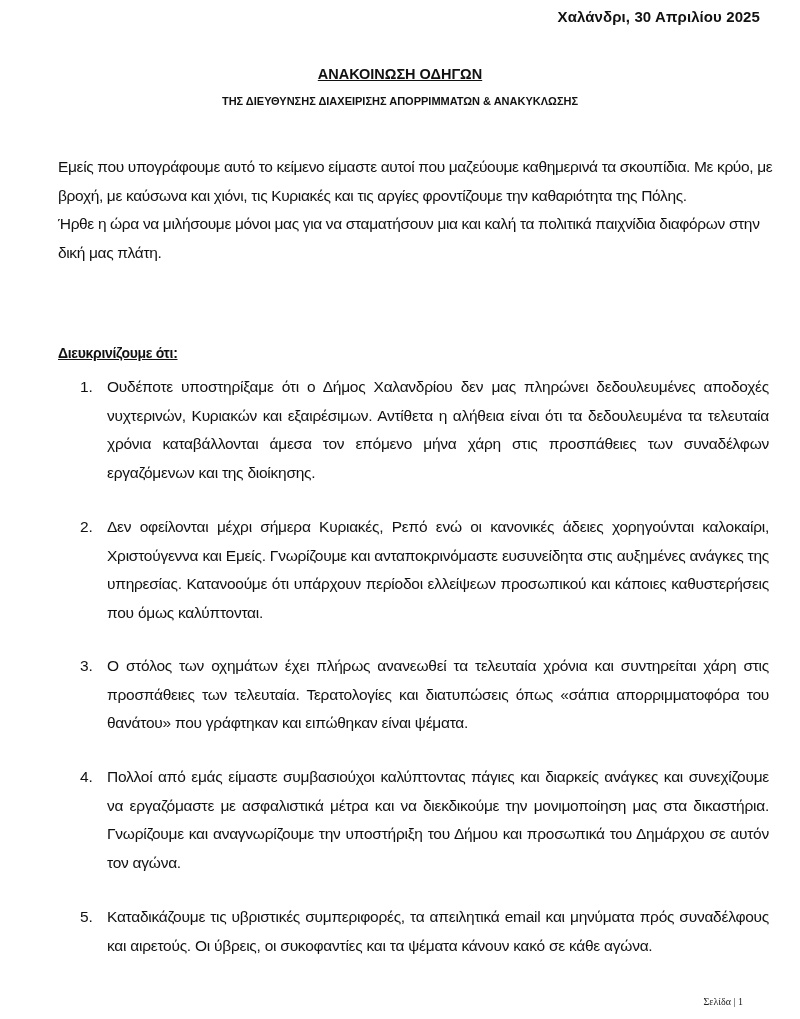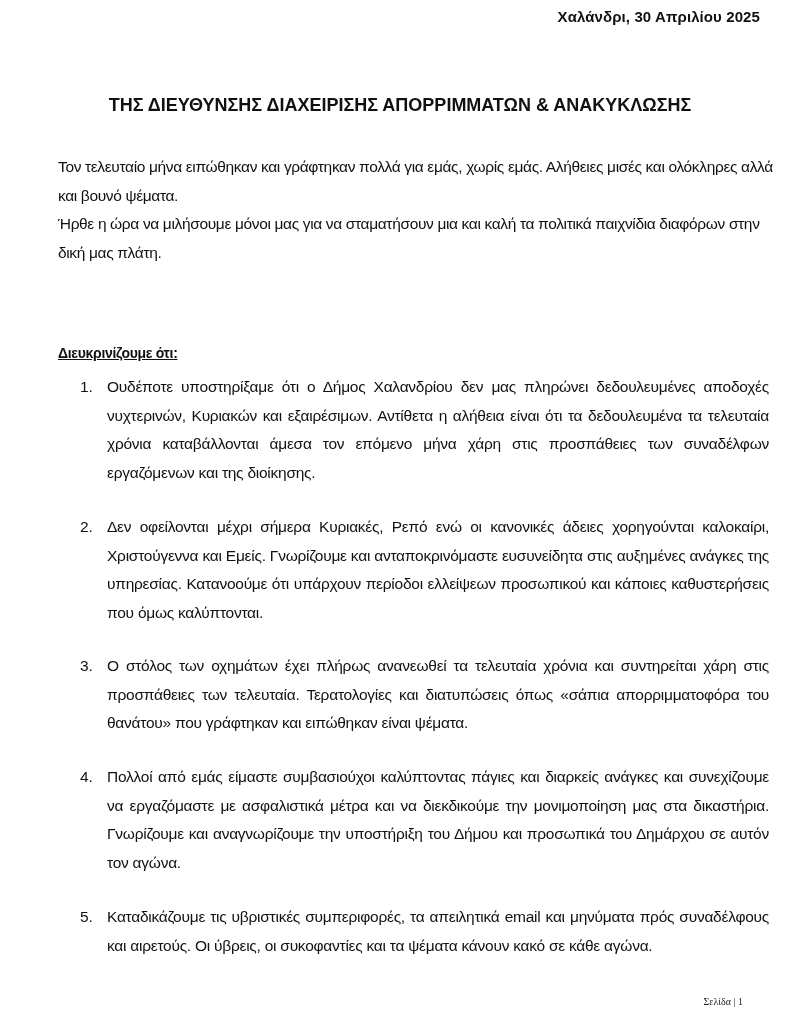--- a/index.html
+++ b/index.html
@@ -108,6 +108,7 @@
 
   <div class="date-line">Χαλάνδρι, 30 Απριλίου 2025</div>
 
+  <div class="title">ΑΝΑΚΟΙΝΩΣΗ ΟΔΗΓΩΝ</div>
   <div class="subtitle">ΤΗΣ ΔΙΕΥΘΥΝΣΗΣ ΔΙΑΧΕΙΡΙΣΗΣ ΑΠΟΡΡΙΜΜΑΤΩΝ &amp; ΑΝΑΚΥΚΛΩΣΗΣ</div>
 
   <div class="intro">

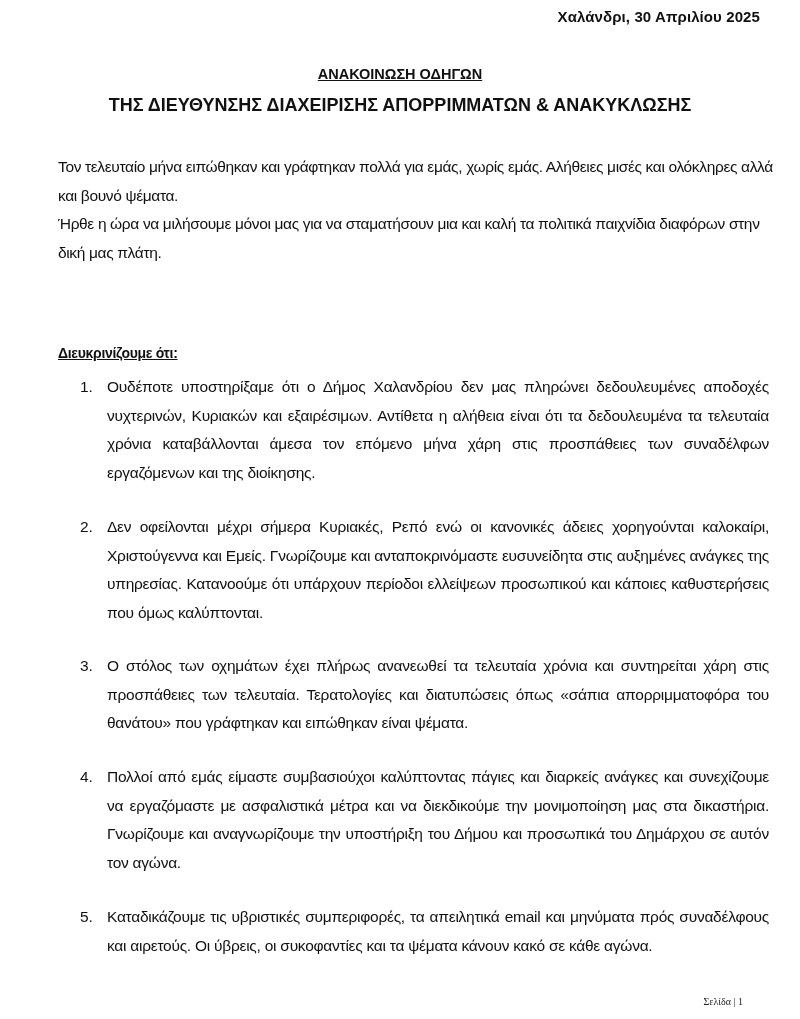--- a/index.html
+++ b/index.html
@@ -44,7 +44,7 @@
       width: 800px;
       top: 95px;
       text-align: center;
-      font-size: 18px;
+      font-size: 11px;
       font-weight: bold;
     }
     .intro {

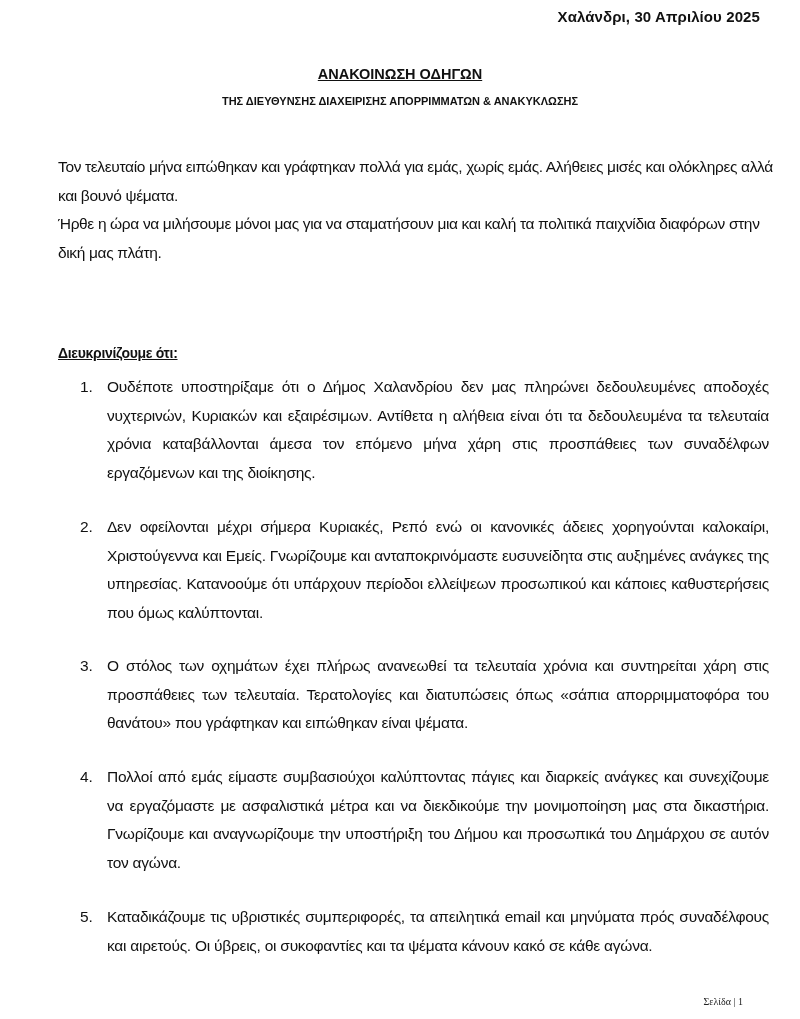--- a/index.html
+++ b/index.html
@@ -112,6 +112,7 @@
   <div class="subtitle">ΤΗΣ ΔΙΕΥΘΥΝΣΗΣ ΔΙΑΧΕΙΡΙΣΗΣ ΑΠΟΡΡΙΜΜΑΤΩΝ &amp; ΑΝΑΚΥΚΛΩΣΗΣ</div>
 
   <div class="intro">
+    <p>Εμείς που υπογράφουμε αυτό το κείμενο είμαστε αυτοί που μαζεύουμε καθημερινά τα σκουπίδια. Με κρύο, με βροχή, με καύσωνα και χιόνι, τις Κυριακές και τις αργίες φροντίζουμε την καθαριότητα της Πόλης.</p>
     <p>Τον τελευταίο μήνα ειπώθηκαν και γράφτηκαν πολλά για εμάς, χωρίς εμάς. Αλήθειες μισές και ολόκληρες αλλά και βουνό ψέματα.</p>
     <p>Ήρθε η ώρα να μιλήσουμε μόνοι μας για να σταματήσουν μια και καλή τα πολιτικά παιχνίδια διαφόρων στην δική μας πλάτη.</p>
   </div>

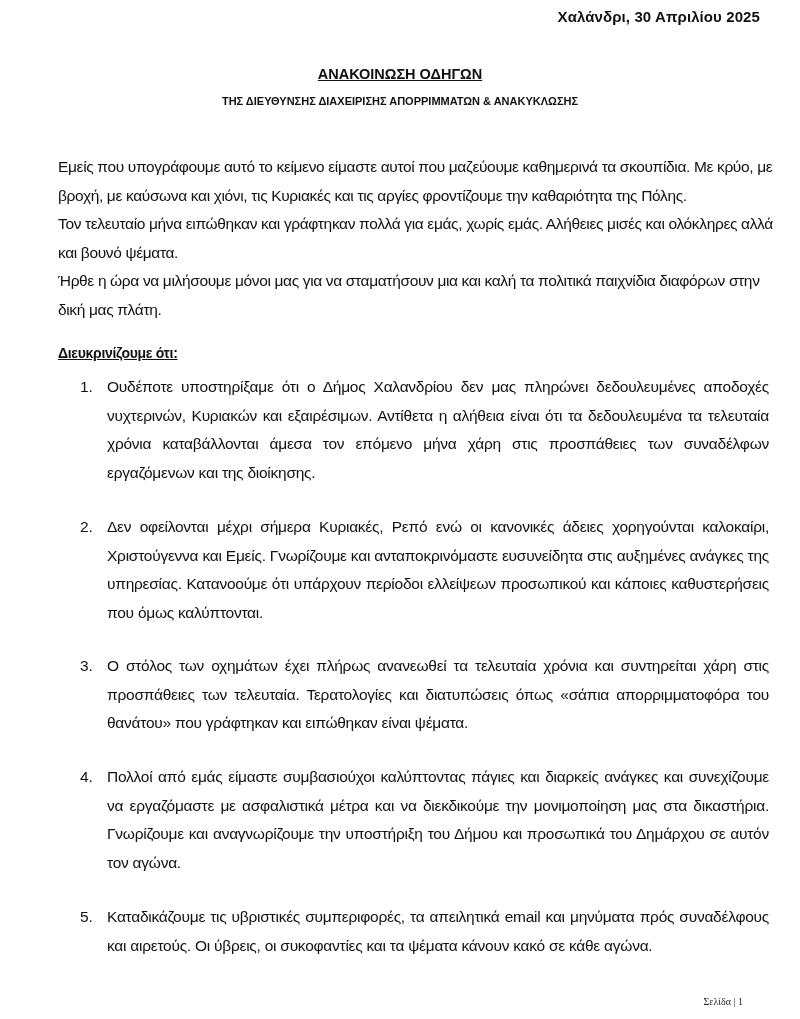--- a/index.html
+++ b/index.html
@@ -113,7 +113,6 @@
 
   <div class="intro">
     <p>Εμείς που υπογράφουμε αυτό το κείμενο είμαστε αυτοί που μαζεύουμε καθημερινά τα σκουπίδια. Με κρύο, με βροχή, με καύσωνα και χιόνι, τις Κυριακές και τις αργίες φροντίζουμε την καθαριότητα της Πόλης.</p>
-    <p>Τον τελευταίο μήνα ειπώθηκαν και γράφτηκαν πολλά για εμάς, χωρίς εμάς. Αλήθειες μισές και ολόκληρες αλλά και βουνό ψέματα.</p>
     <p>Ήρθε η ώρα να μιλήσουμε μόνοι μας για να σταματήσουν μια και καλή τα πολιτικά παιχνίδια διαφόρων στην δική μας πλάτη.</p>
   </div>
 

